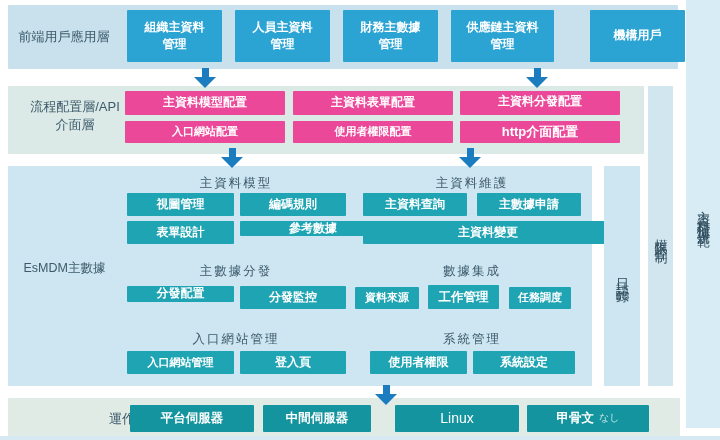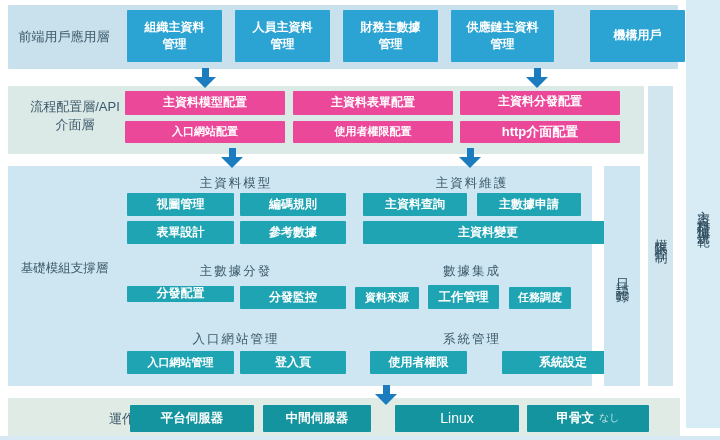--- a/index.html
+++ b/index.html
@@ -116,7 +116,7 @@
 <div class="bx bx-mid" style="left:127px;top:193px;width:107px;height:23px;">視圖管理</div>
 <div class="bx bx-mid" style="left:240px;top:193px;width:106px;height:23px;">編碼規則</div>
 <div class="bx bx-mid" style="left:127px;top:221px;width:107px;height:23px;">表單設計</div>
-<div class="bx bx-mid" style="left:240px;top:221px;width:106px;height:23px;">參考數據</div>
+<div class="bx bx-mid" style="left:240px;top:221px;width:106px;height:15px;padding-left:20px;">參考數據</div>
 
 <div class="sec-title" style="left:402px;top:175px;width:140px;">主資料維護</div>
 <div class="bx bx-mid" style="left:363px;top:193px;width:104px;height:23px;">主資料查詢</div>

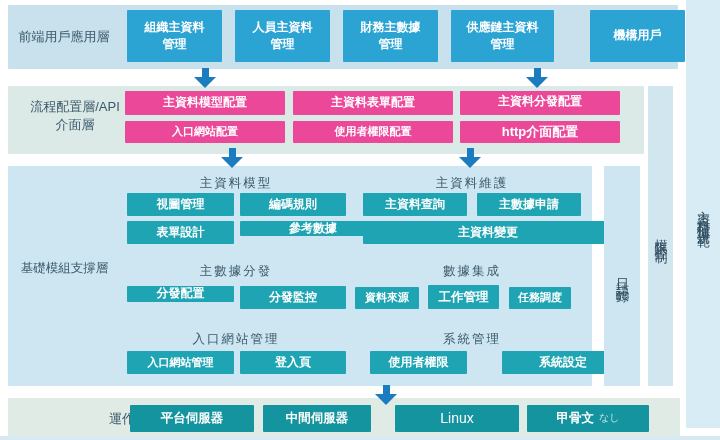--- a/index.html
+++ b/index.html
@@ -109,6 +109,7 @@
 <div class="band" style="left:8px;top:166px;width:584px;height:220px;background:#cee6f2;"></div>
 
 <div class="plat-label" style="left:12px;top:260px;width:105px;">
+  <div class="l1">EsMDM主數據</div>
   <div class="l3">基礎模組支撐層</div>
 </div>
 

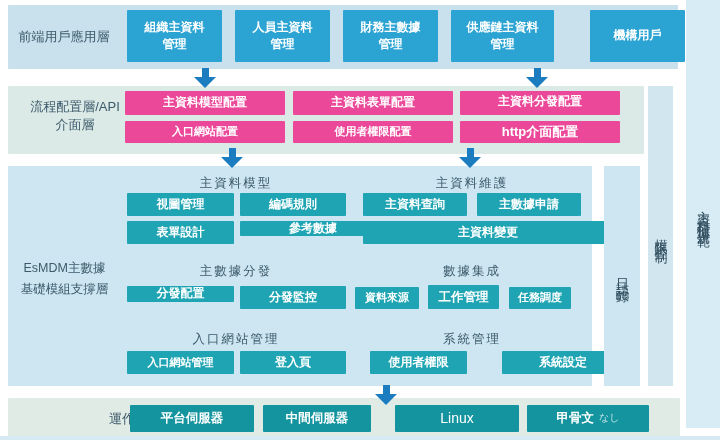--- a/index.html
+++ b/index.html
@@ -110,7 +110,6 @@
 
 <div class="plat-label" style="left:12px;top:260px;width:105px;">
   <div class="l1">EsMDM主數據</div>
-  <div class="l3">基礎模組支撐層</div>
 </div>
 
 <div class="sec-title" style="left:166px;top:175px;width:140px;">主資料模型</div>

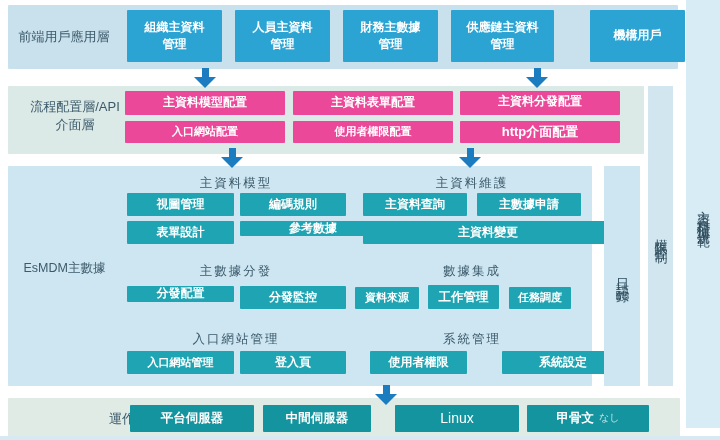--- a/index.html
+++ b/index.html
@@ -138,7 +138,7 @@
 
 <div class="sec-title" style="left:402px;top:331px;width:140px;">系統管理</div>
 <div class="bx bx-mid" style="left:370px;top:351px;width:97px;height:23px;">使用者權限</div>
-<div class="bx bx-mid" style="left:502px;top:351px;width:102px;height:23px;padding-left:10px;">系統設定</div>
+<div class="bx bx-mid" style="left:473px;top:351px;width:102px;height:23px;">系統設定</div>
 
 <div class="vcol" style="left:604px;top:166px;width:36px;height:220px;background:#cee6f2;">
   <span>日誌記錄</span>

